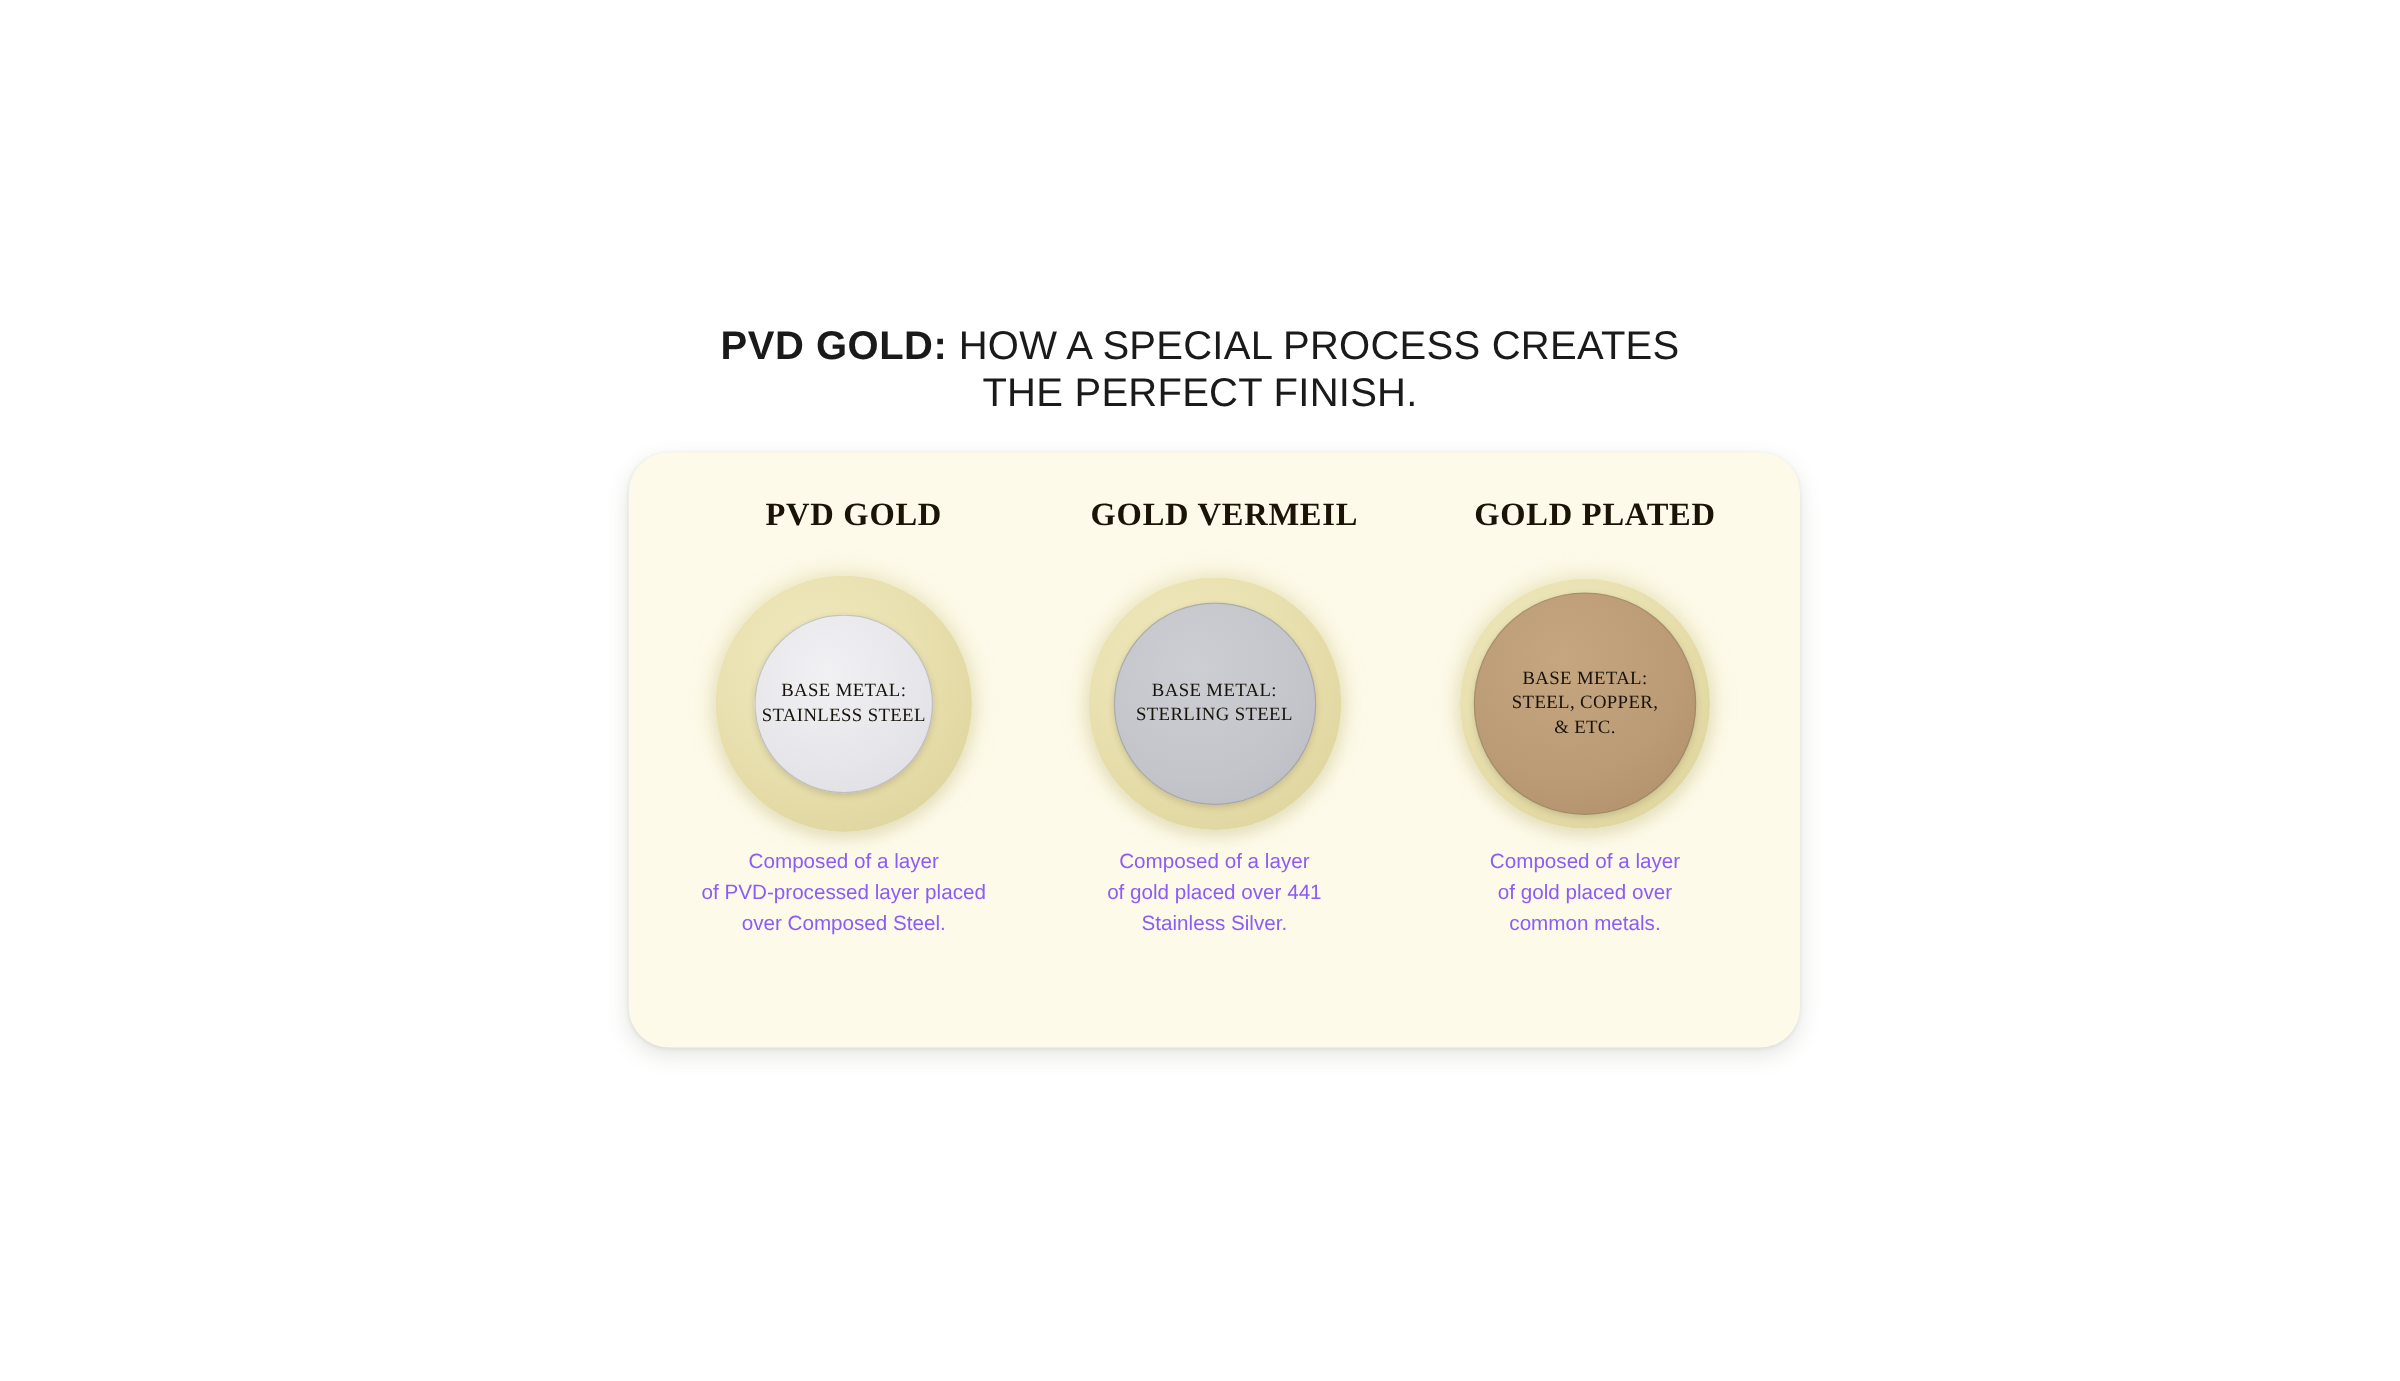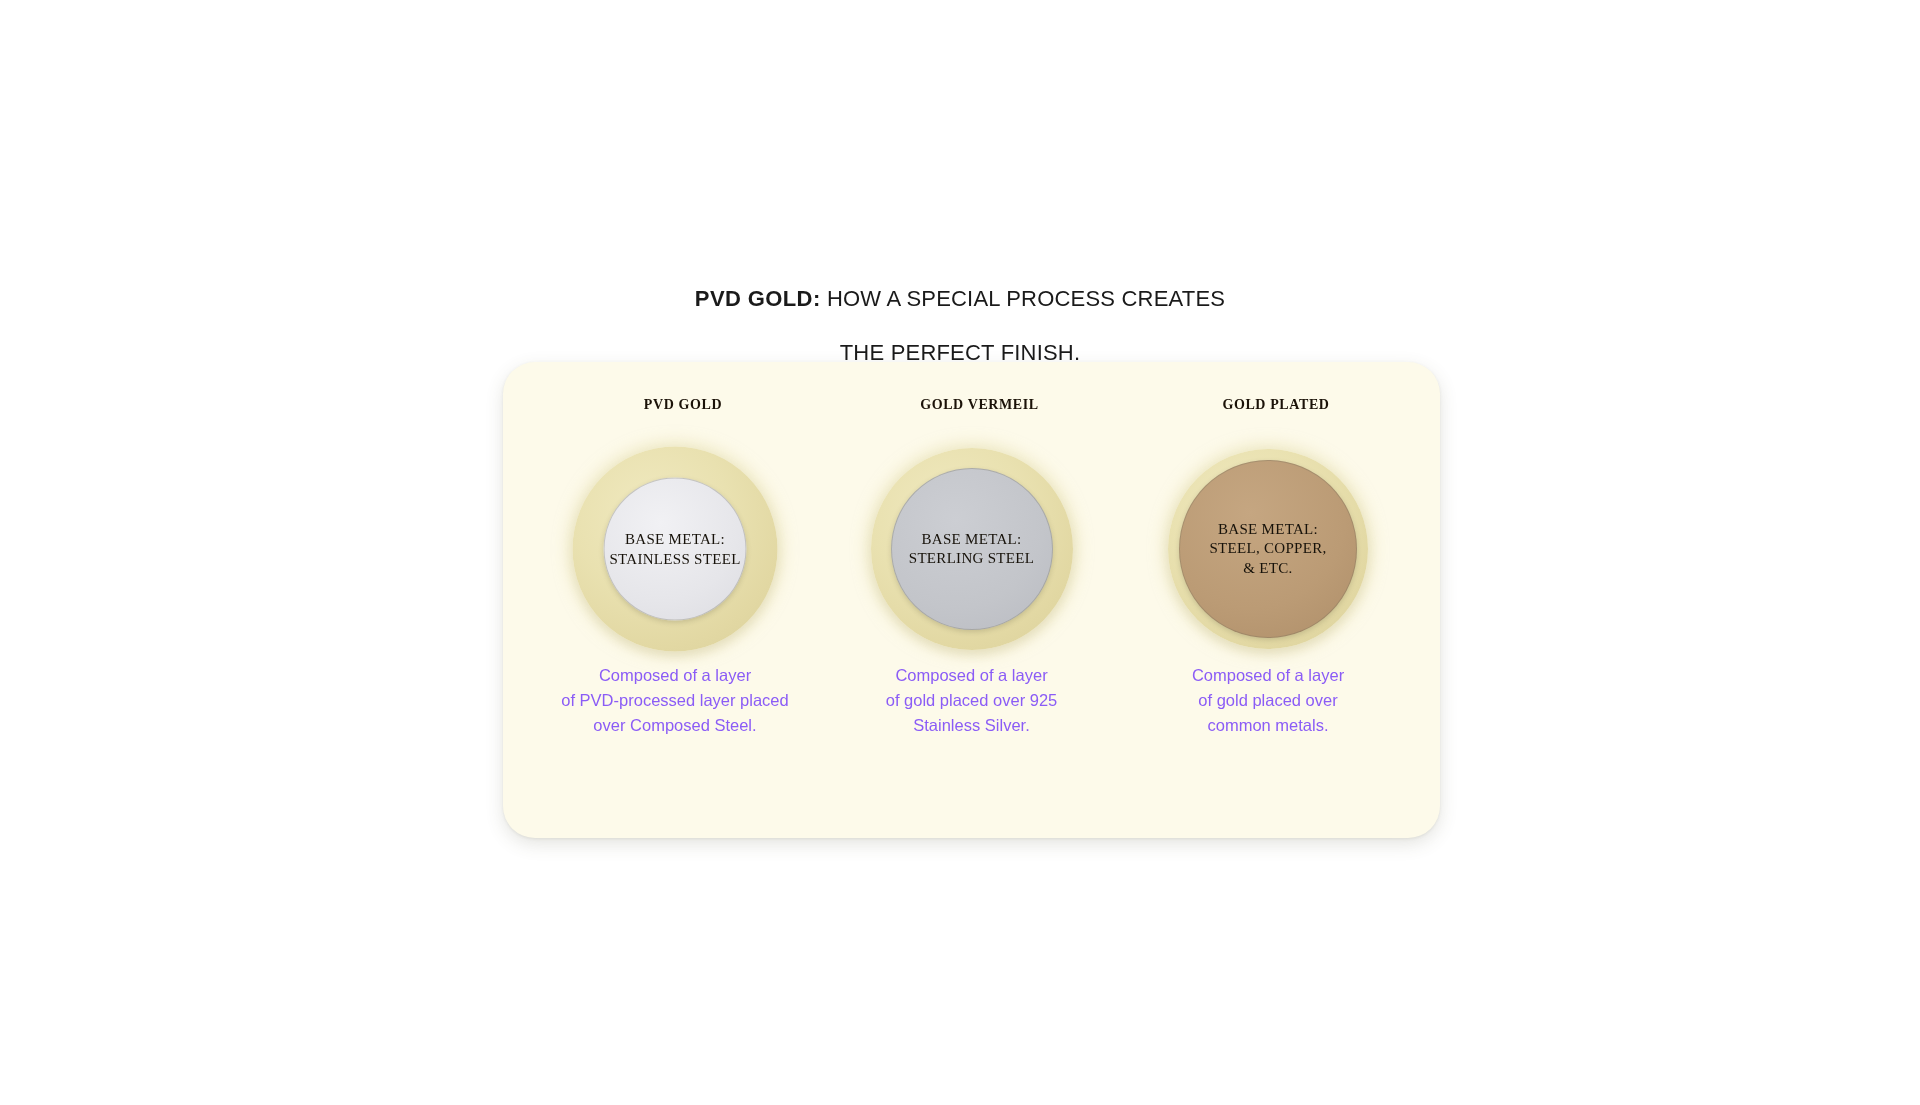--- a/index.html
+++ b/index.html
@@ -27,11 +27,10 @@
   }
   .title-line {
     font-family: "Liberation Sans", sans-serif;
-    font-size: 22px;
+    font-size: 32px;
     letter-spacing: 0.2px;
     color: #1a1a1a;
     white-space: nowrap;
-    margin-top: 28px;
   }
   .title-strong {
     font-weight: 700;

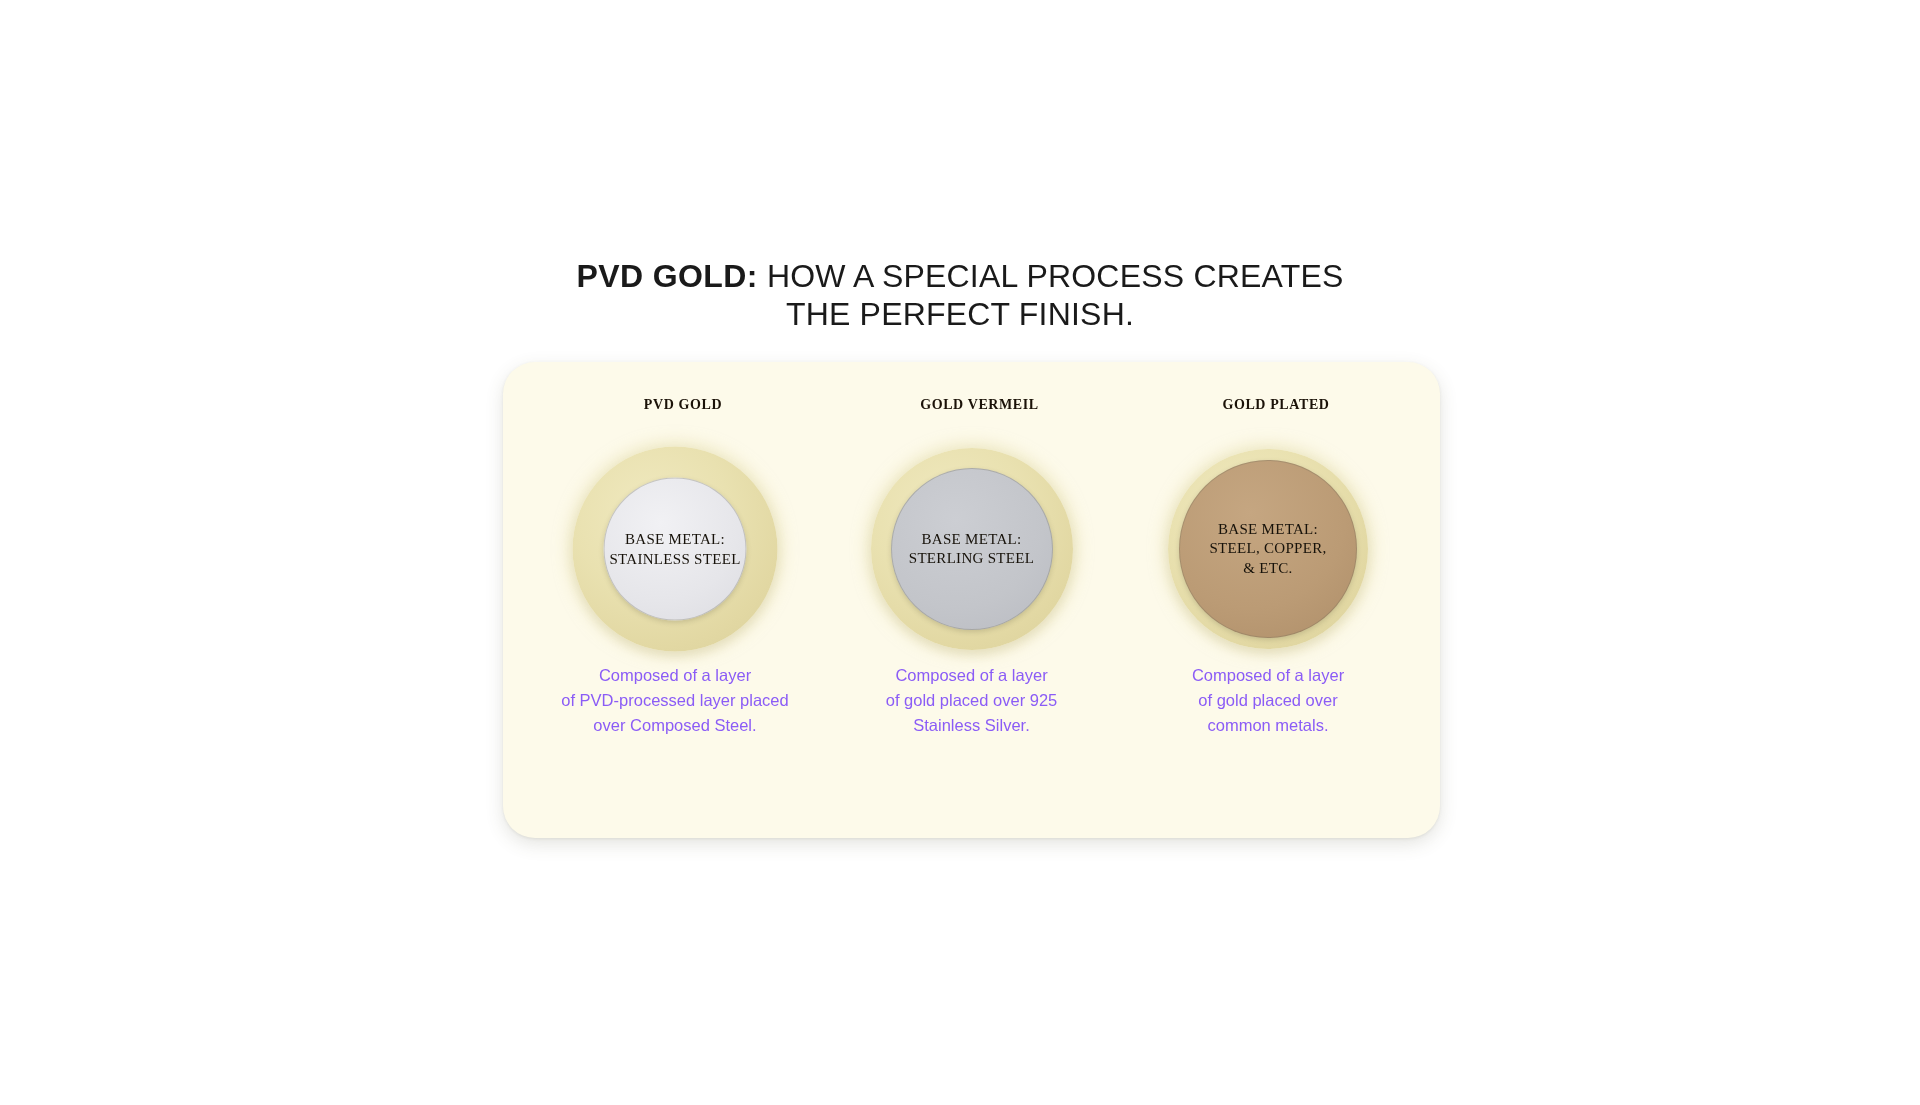--- a/index.html
+++ b/index.html
@@ -78,7 +78,7 @@
     margin-top: 35px;
     font-family: "Liberation Serif", serif;
     font-weight: 700;
-    font-size: 14px;
+    font-size: 26px;
     letter-spacing: 0.6px;
     color: #1b1208;
     text-align: center;

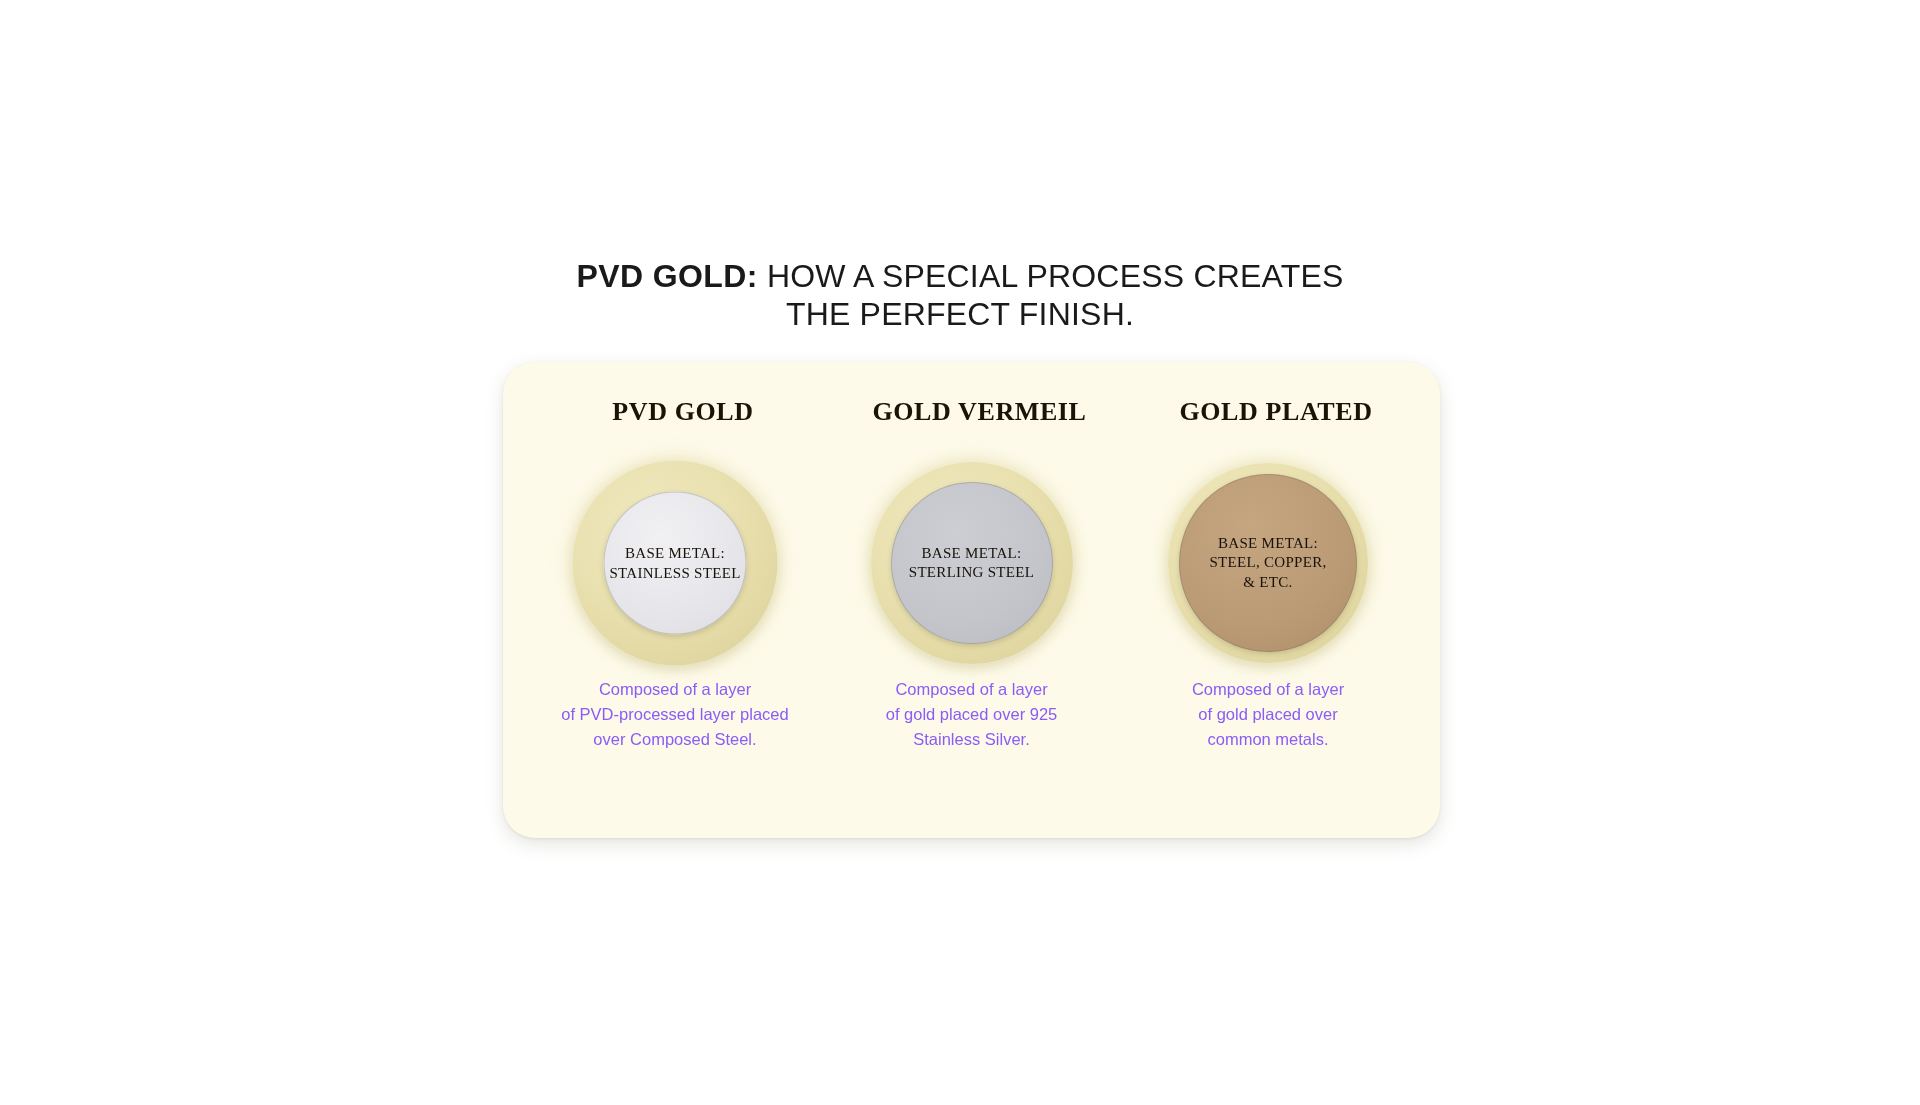--- a/index.html
+++ b/index.html
@@ -200,7 +200,7 @@
       </div>
       <div class="caption">
         <span class="caption-line">Composed of a layer</span>
-        <span class="caption-line">of gold placed over 925</span>
+        <span class="caption-line">of gold placed over 441</span>
         <span class="caption-line">Stainless Silver.</span>
       </div>
     </div>

